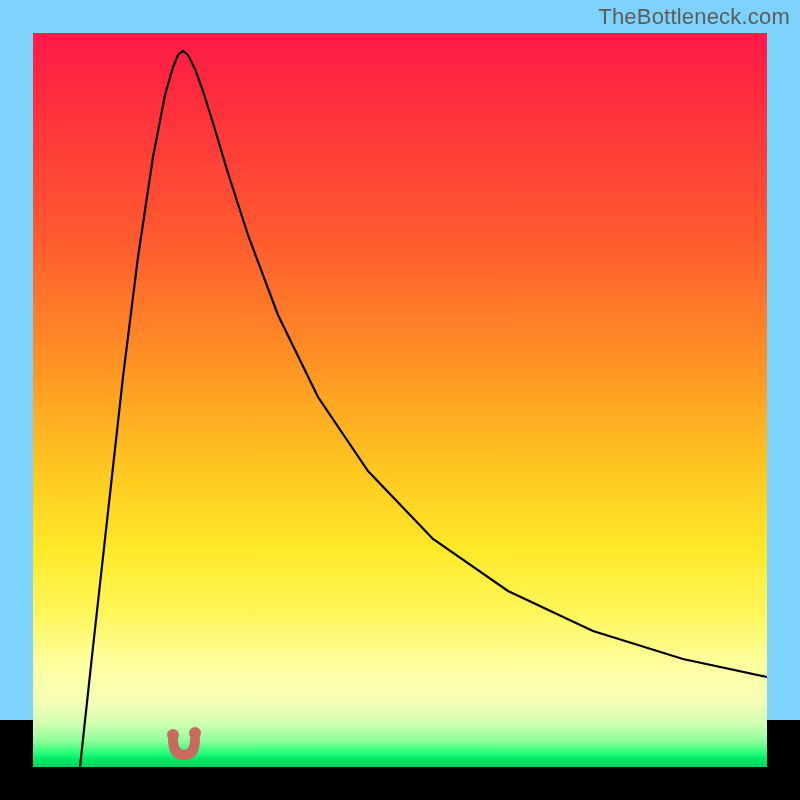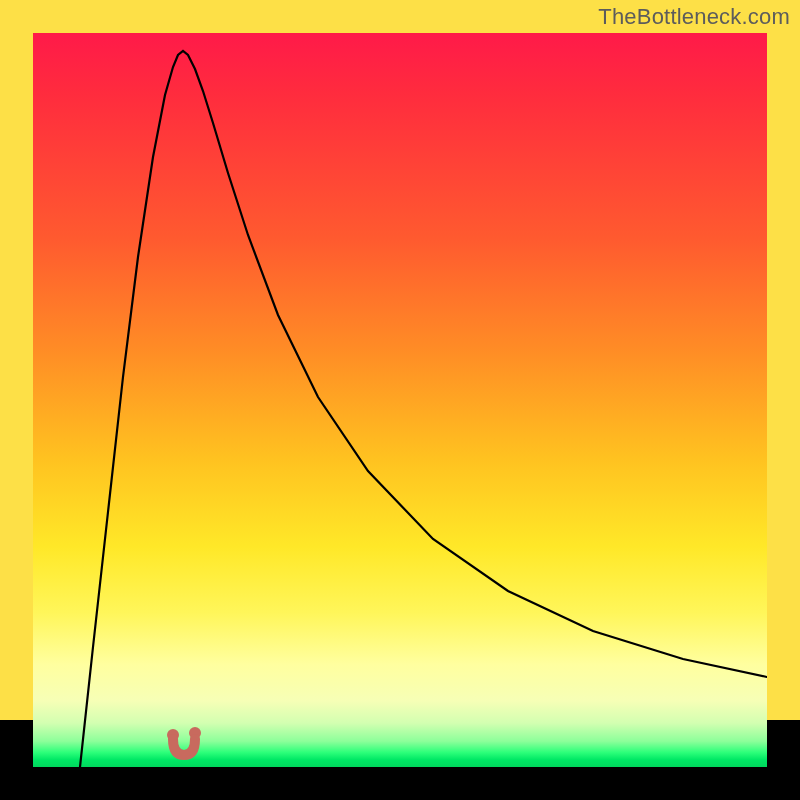--- a/index.html
+++ b/index.html
@@ -15,7 +15,7 @@
     position: relative;
     width: 800px;
     height: 720px;
-    background: #fde047;
+    background: #7dd3fc;
     text-decoration: underline;
   }
   .attribution {

